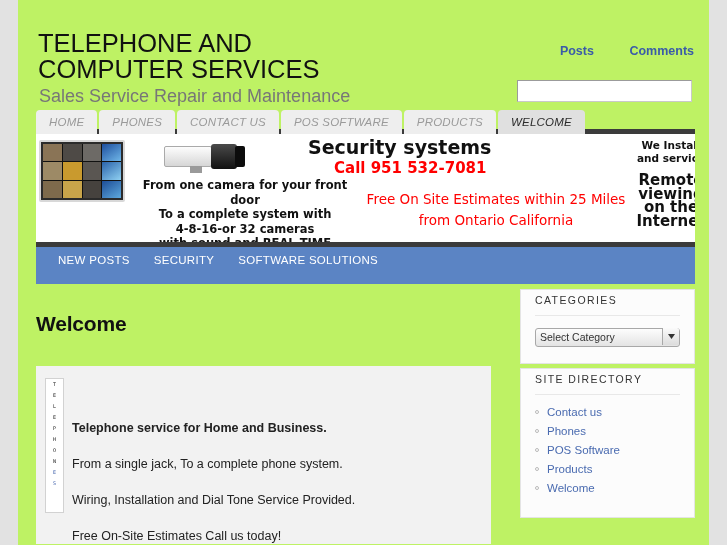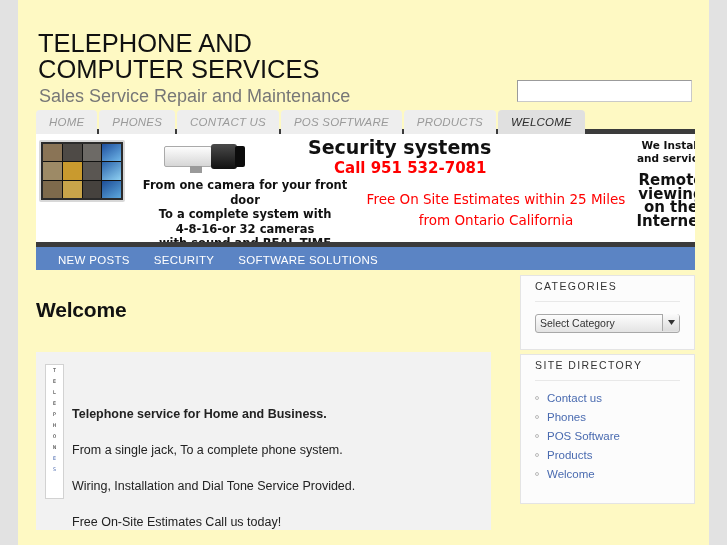--- a/index.html
+++ b/index.html
@@ -13,7 +13,7 @@
     position: absolute;
     left: 18px; top: 0;
     width: 691px; height: 545px;
-    background: #fef9c3;
+    background: #bef264;
   }
 
   

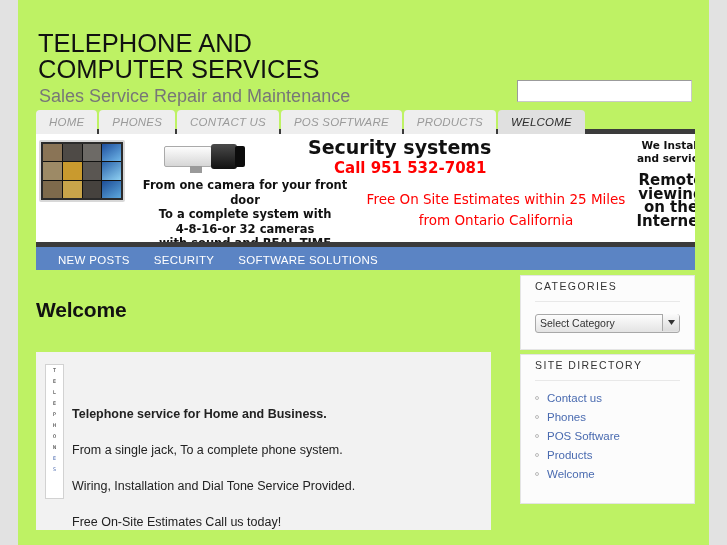--- a/index.html
+++ b/index.html
@@ -287,6 +287,10 @@
     <div class="site-title">TELEPHONE AND COMPUTER SERVICES</div>
     <div class="site-tagline">Sales Service Repair and Maintenance</div>
 
+    <div class="meta-nav">
+      <a href="#">Posts</a>
+      <a href="#">Comments</a>
+    </div>
 
     <input class="searchbox" type="text" placeholder="" style="">
   </div>

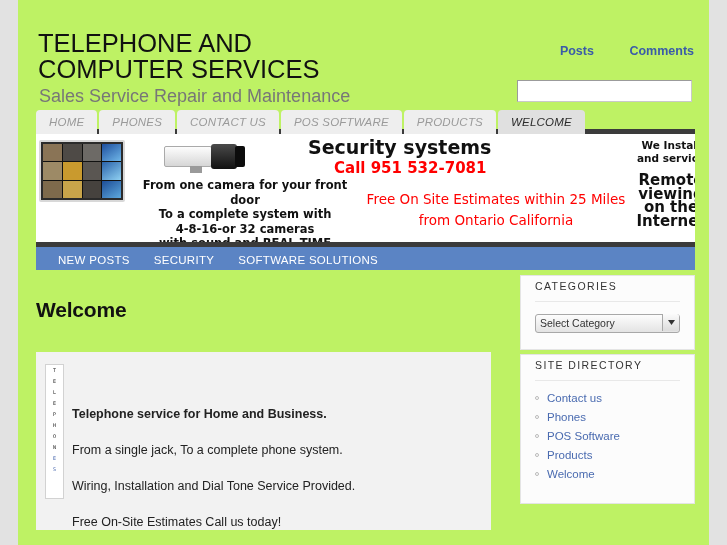--- a/index.html
+++ b/index.html
@@ -182,7 +182,7 @@
   
   .subnav {
     margin: 0 14px 0 18px;
-    height: 28px;
+    height: 42px;
     background: #5b84c4;
     border-top: 5px solid #3b3b3b;
     padding-left: 10px;

